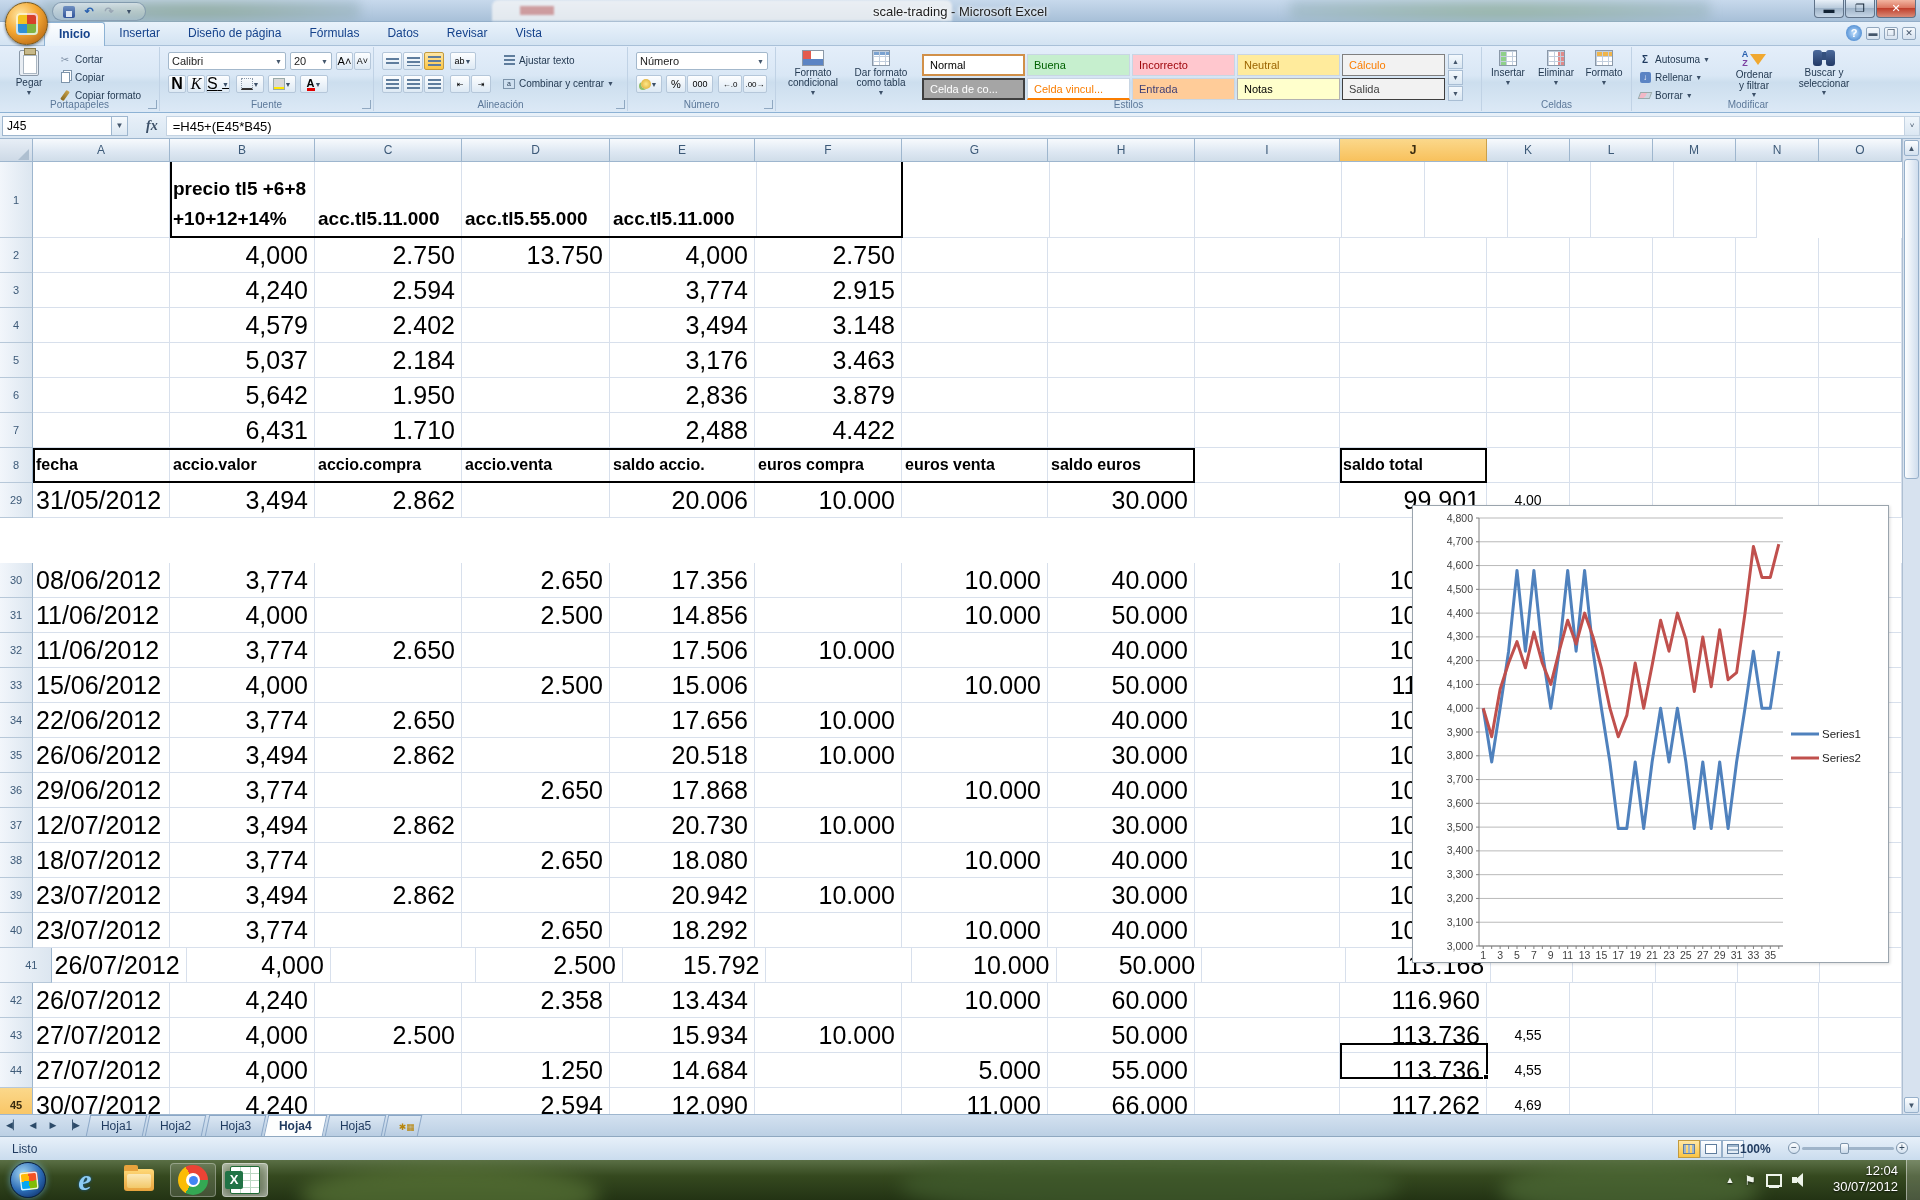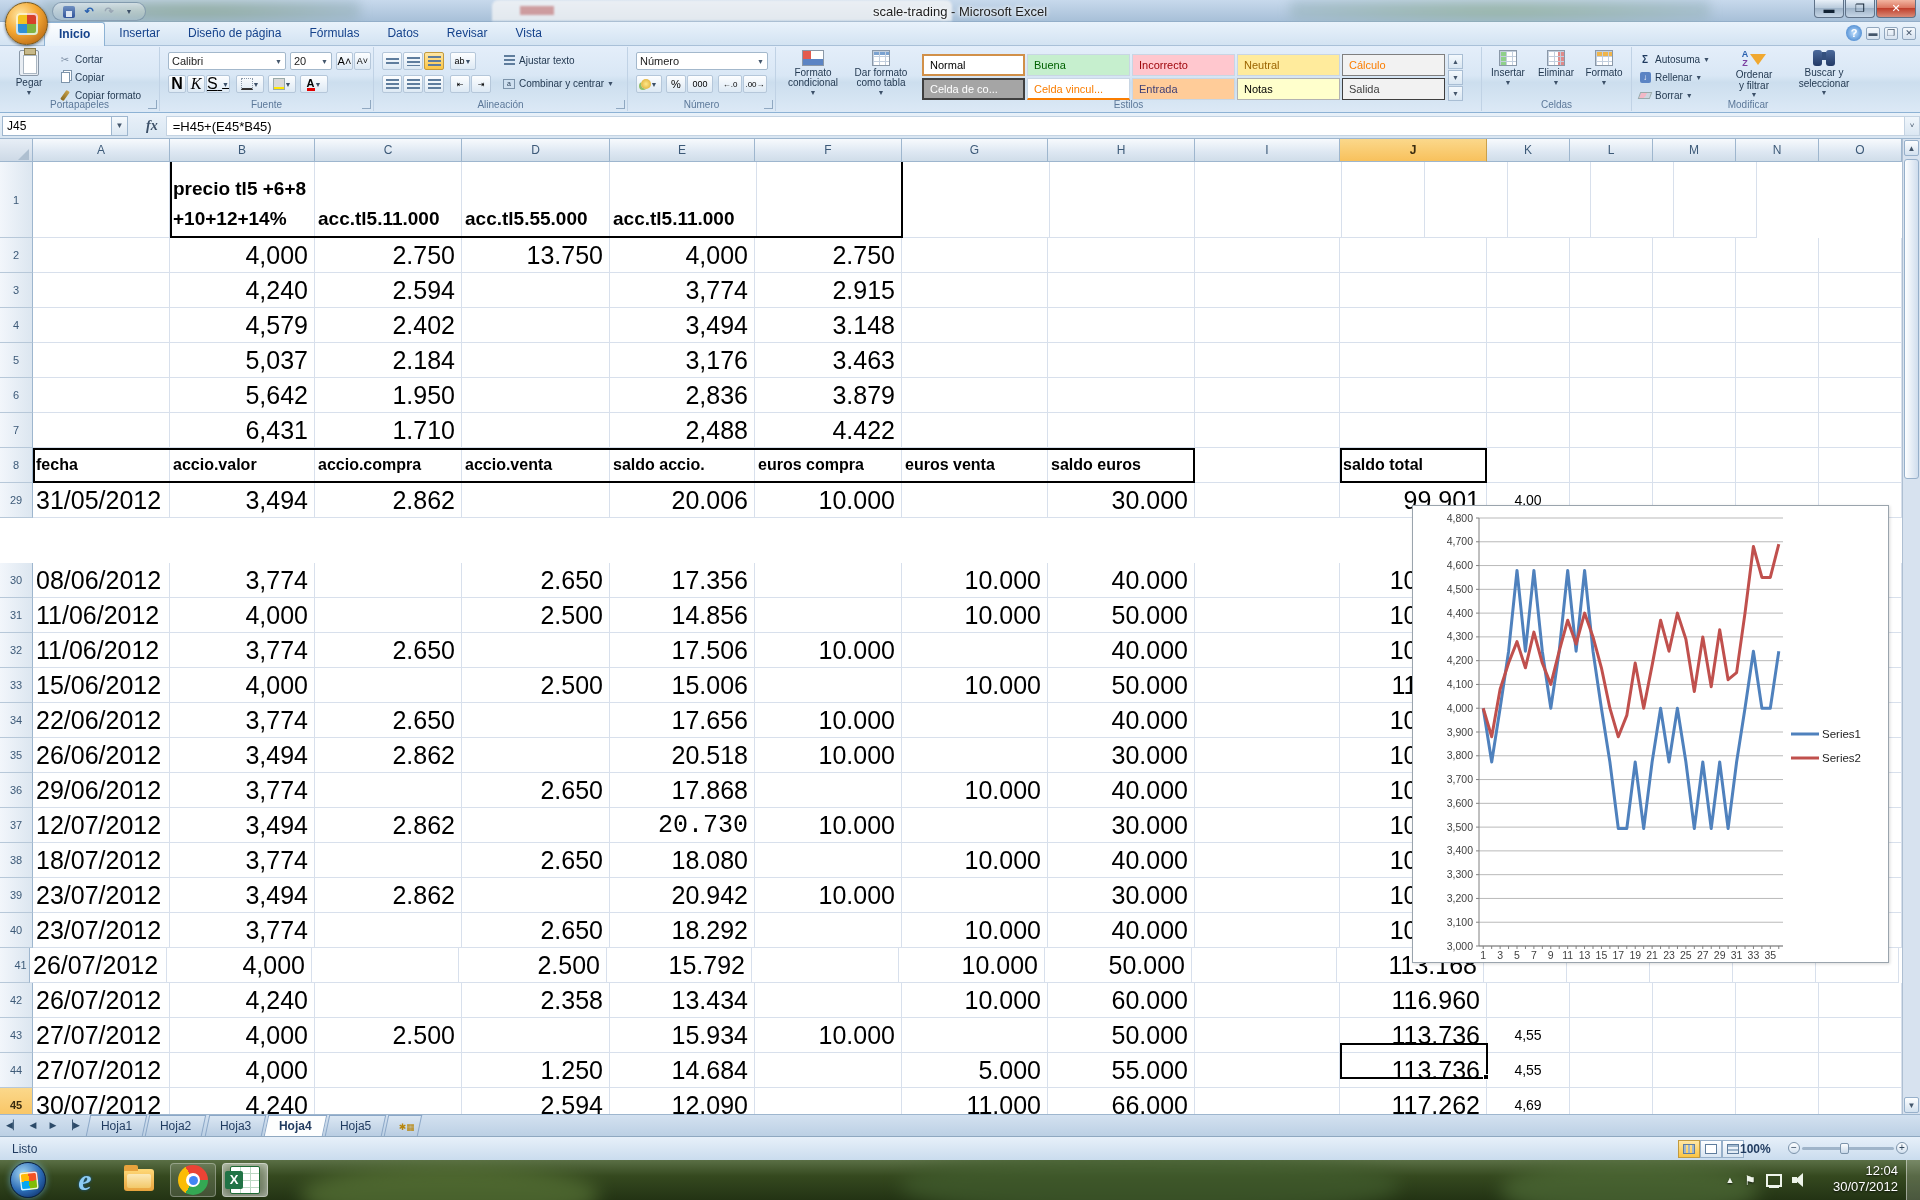--- a/index.html
+++ b/index.html
@@ -813,7 +813,7 @@
         <div class="gcell num" style="width: 145px; height: 35px;">3,494</div>
         <div class="gcell num" style="width: 147px; height: 35px;">2.862</div>
         <div class="gcell" style="width: 148px; height: 35px;"></div>
-        <div class="gcell num" style="width: 145px; height: 35px; font-family: Liberation Mono, monospace;">20.730</div>
+        <div class="gcell num" style="width: 145px; height: 35px;">20.730</div>
         <div class="gcell num" style="width: 147px; height: 35px;">10.000</div>
         <div class="gcell" style="width: 146px; height: 35px;"></div>
         <div class="gcell num" style="width: 147px; height: 35px;">30.000</div>

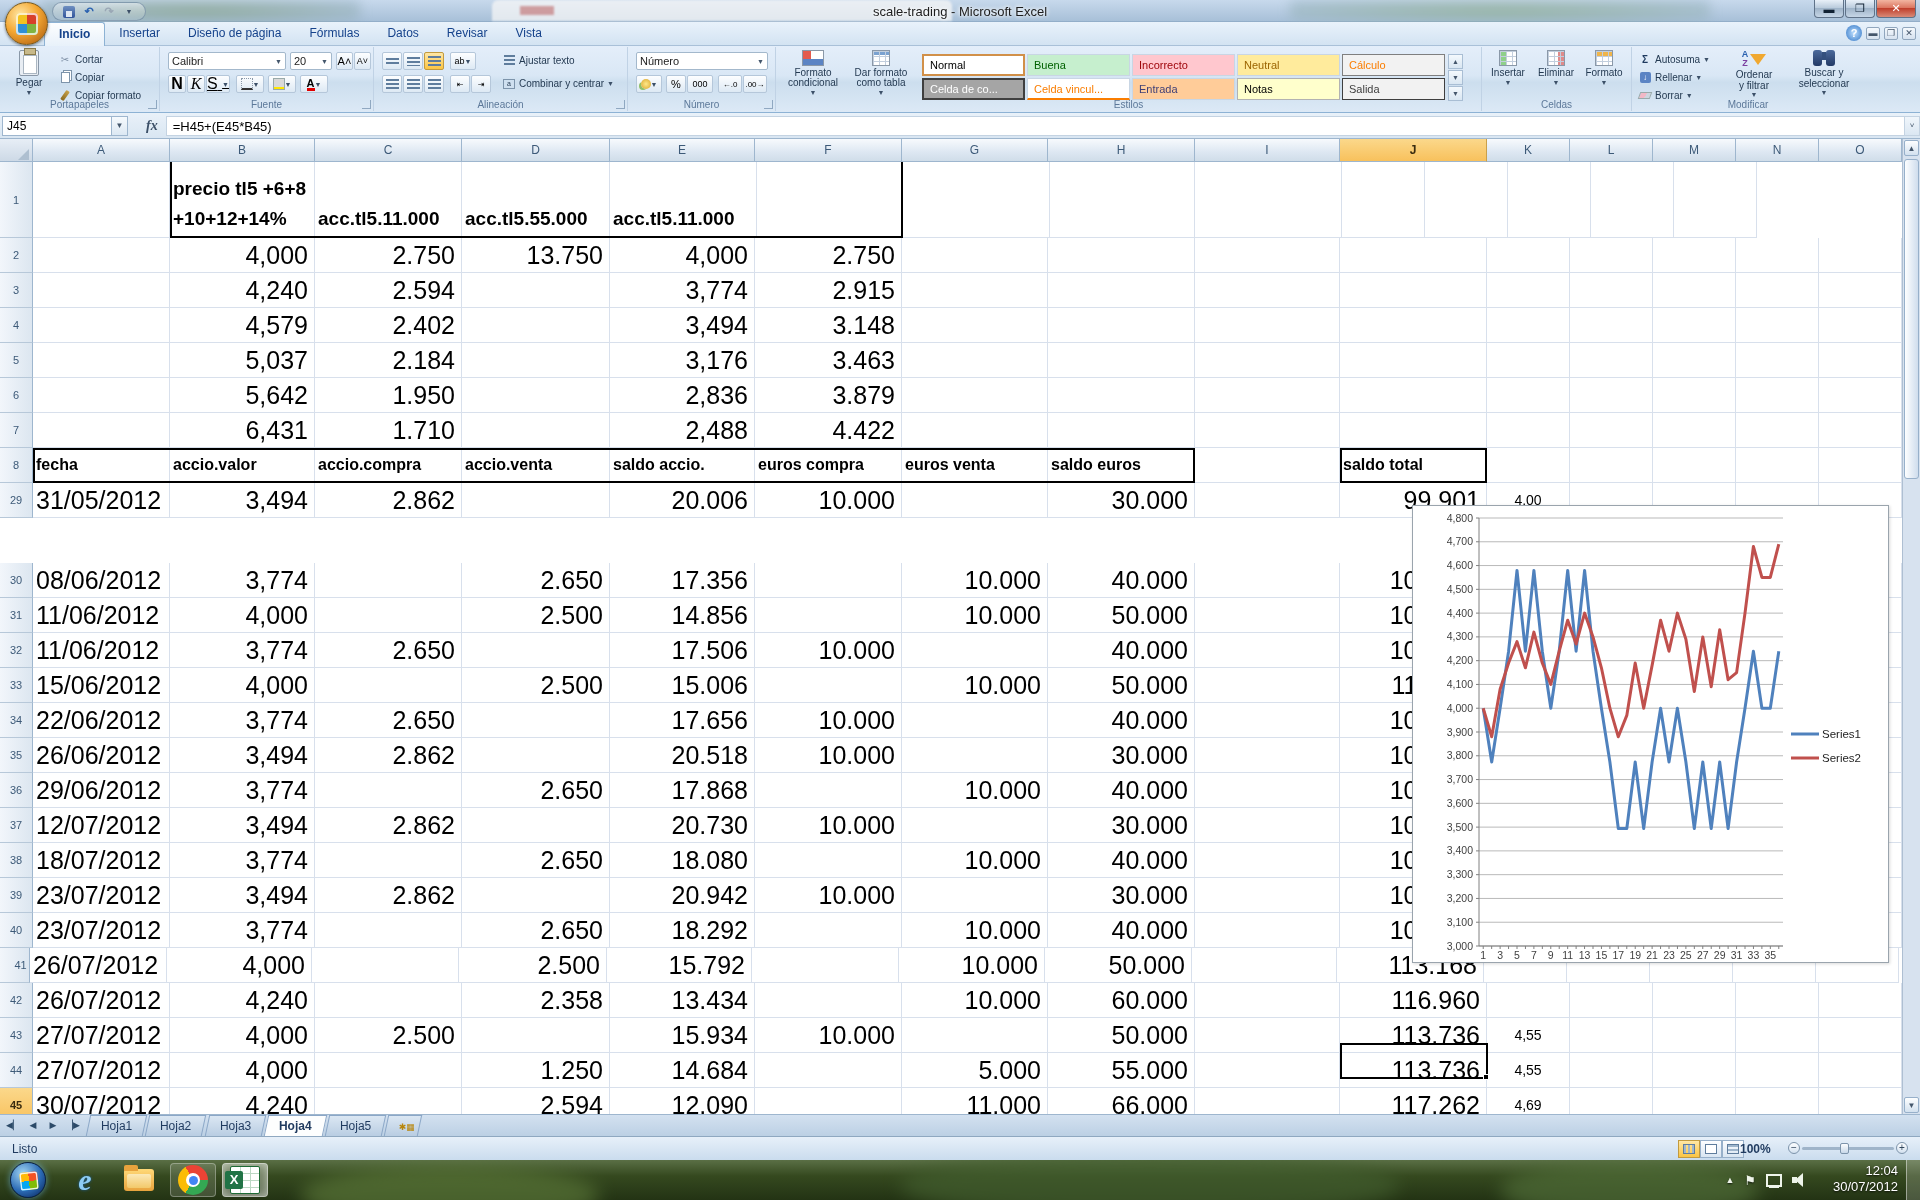--- a/index.html
+++ b/index.html
@@ -880,7 +880,7 @@
         <div class="gcell" style="width: 83px; height: 35px;"></div>
       </div>
       <div class="grow" style="height: 35px;">
-        <div class="rhead" style="width: 30px; height: 35px; padding-left: 12px;">41</div>
+        <div class="rhead" style="width: 52px; height: 35px; padding-left: 12px;">41</div>
         <div class="gcell date" style="width: 137px; height: 35px;">26/07/2012</div>
         <div class="gcell num" style="width: 145px; height: 35px;">4,000</div>
         <div class="gcell" style="width: 147px; height: 35px;"></div>

